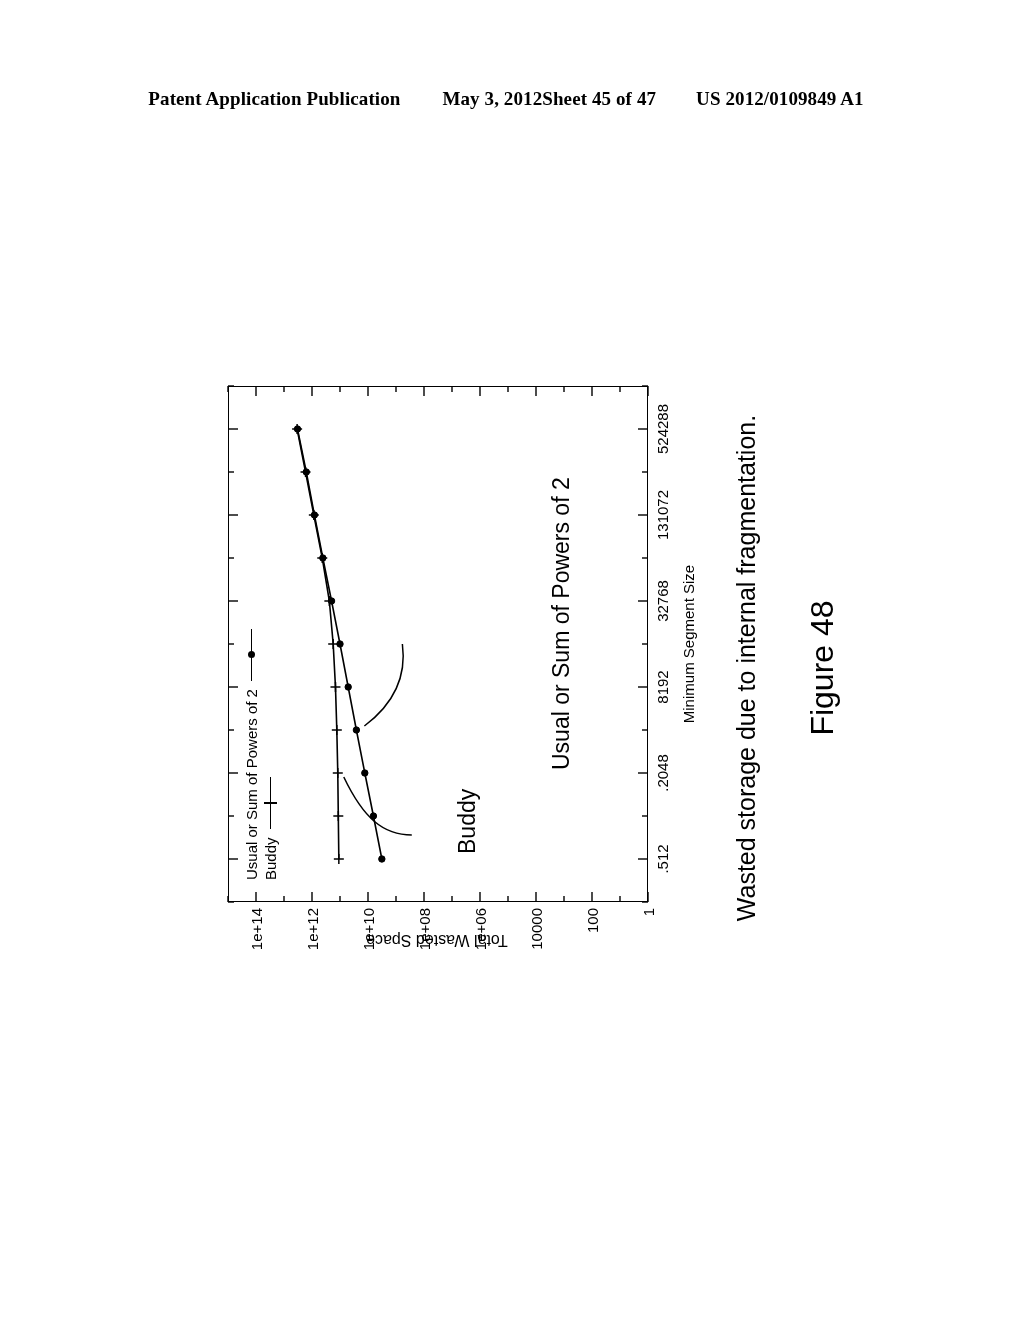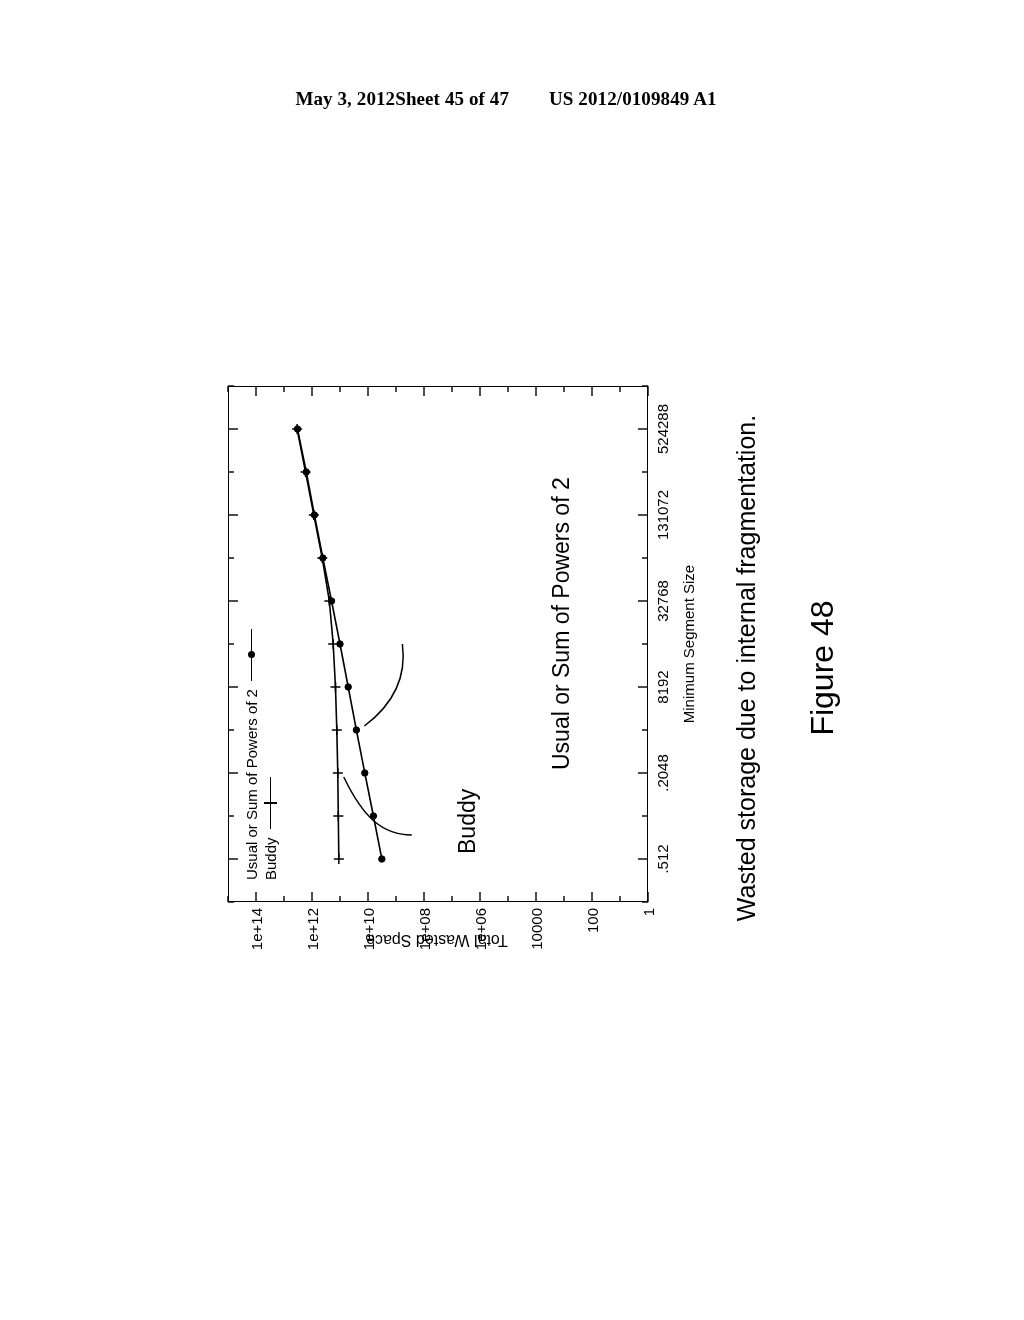--- a/index.html
+++ b/index.html
@@ -194,6 +194,7 @@
 <body>
 
 <div id="patent-header">
+  <span class="hdr-pub">Patent Application Publication</span>
   <span class="hdr-date">May 3, 2012</span>
   <span class="hdr-sheet">Sheet 45 of 47</span>
   <span class="hdr-num">US 2012/0109849 A1</span>

